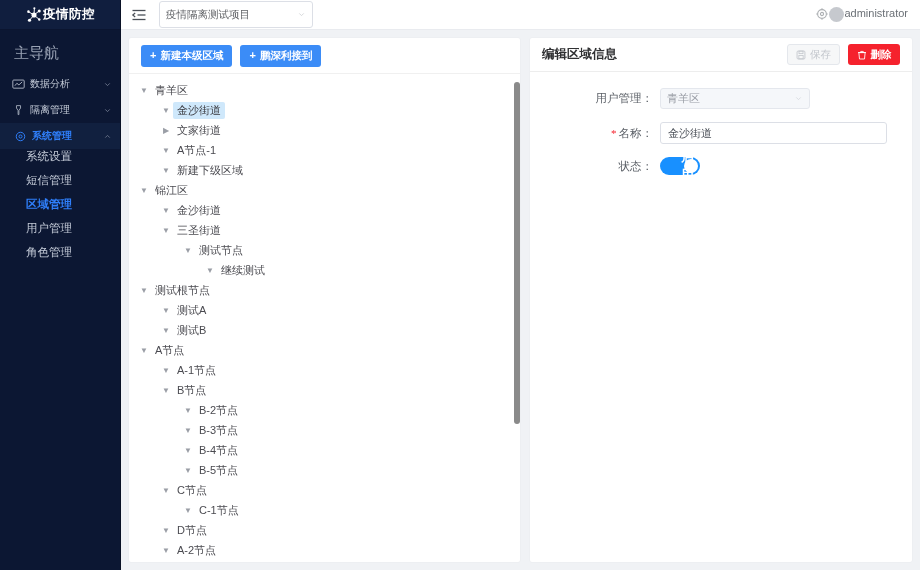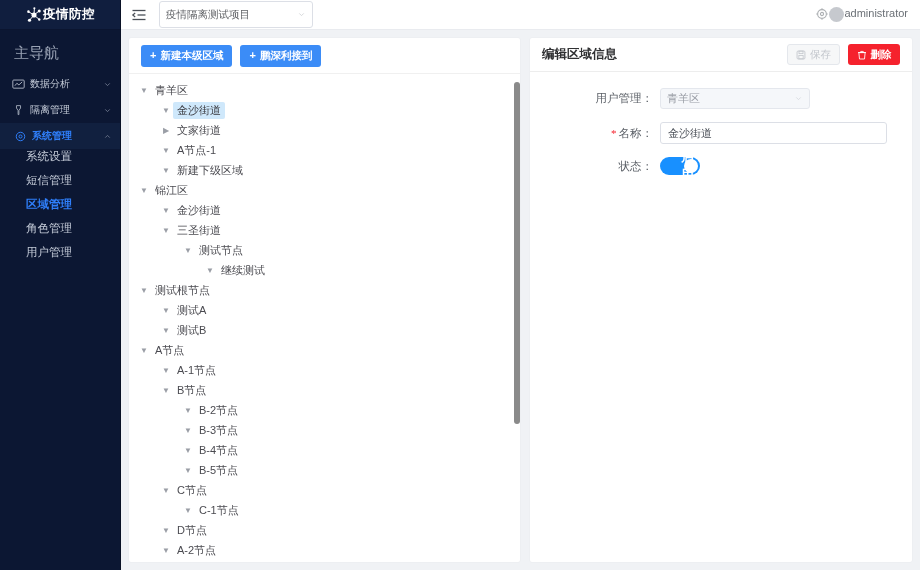--- a/index.html
+++ b/index.html
@@ -284,10 +284,10 @@
       <span>区域管理</span>
     </div>
     <div class="sub-item">
+      <span>用户管理</span>
+    </div>
+    <div class="sub-item">
       <span>角色管理</span>
-    </div>
-    <div class="sub-item">
-      <span>用户管理</span>
     </div>
   </div>
 

